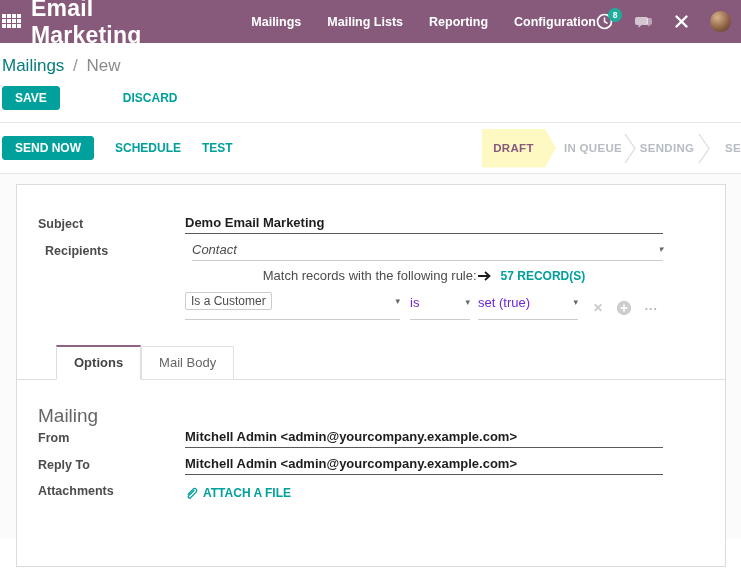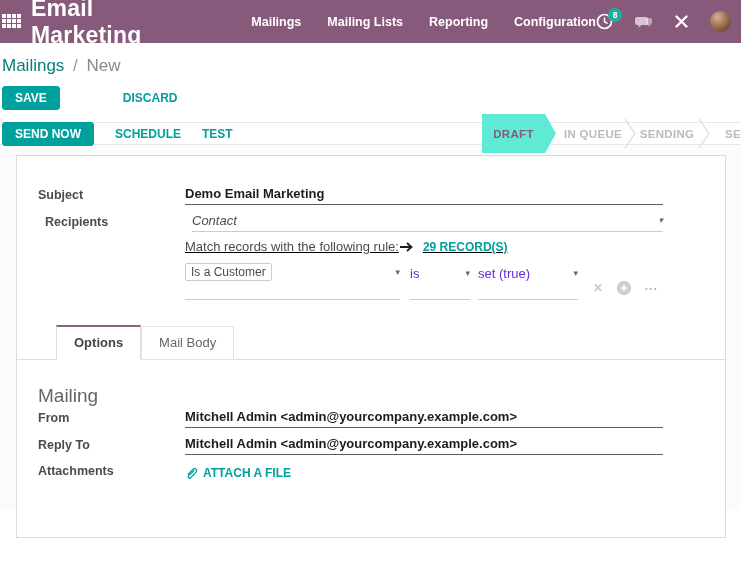--- a/index.html
+++ b/index.html
@@ -39,7 +39,7 @@
 
   
   .statusbar { border-top:1px solid #e7e7e7; border-bottom:1px solid #e7e7e7;
-    height:23px; display:flex; align-items:center; background:#fff; }
+    height:52px; display:flex; align-items:center; background:#fff; }
   .sb-left { display:flex; align-items:center; gap:21px; padding-left:2px; }
   .pipeline { margin-left:auto; margin-right:-37px; flex-shrink:0; width:296px;
     height:39px; display:flex; position:relative; }

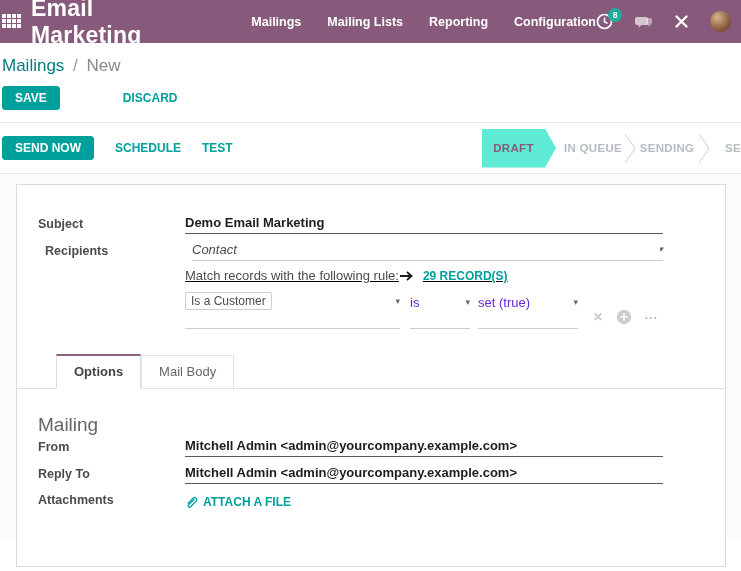--- a/index.html
+++ b/index.html
@@ -46,7 +46,7 @@
   .stage { width:74px; display:flex; align-items:center; justify-content:center;
     font-size:11.5px; font-weight:bold; color:#b6bcc2; letter-spacing:.3px;
     cursor:pointer; white-space:nowrap; }
-  .stage.active { background:#5eead4; color:#875A7B;
+  .stage.active { background:#fef9c3; color:#875A7B;
     clip-path:polygon(0 0, calc(100% - 11px) 0, 100% 50%, calc(100% - 11px) 100%, 0 100%);
     padding-right:11px; }
   .chev { position:absolute; top:4px; }

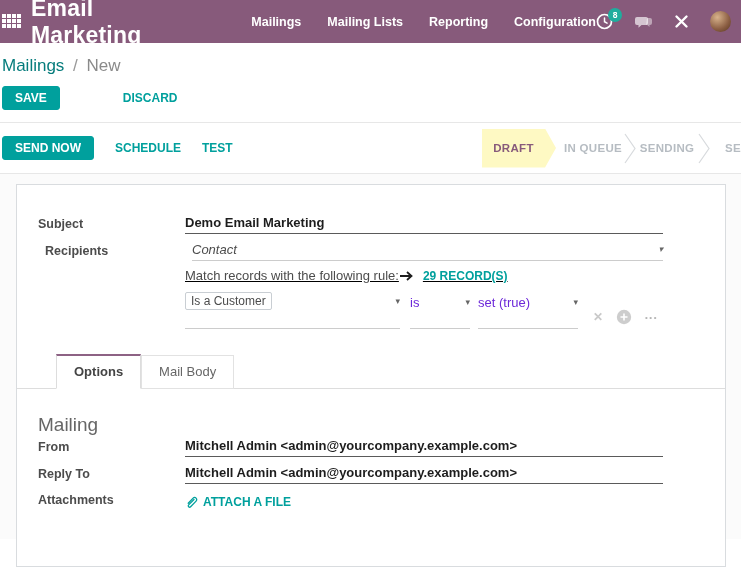--- a/index.html
+++ b/index.html
@@ -69,7 +69,7 @@
   .caret { color:#666; font-size:9px; line-height:1; }
 
   .match-row { margin-top:7px; display:flex; }
-  .match-inner { flex:1; display:flex; justify-content:flex-start; align-items:center;text-decoration:underline; }
+  .match-inner { flex:1; display:flex; justify-content:center; align-items:center; }
   .match-text { font-size:13px; color:#4c4c4c; }
   .records-link { display:flex; align-items:center; gap:9px; }
   .records-link a { color:#00A09D; font-weight:bold; font-size:12px; text-decoration:none; }

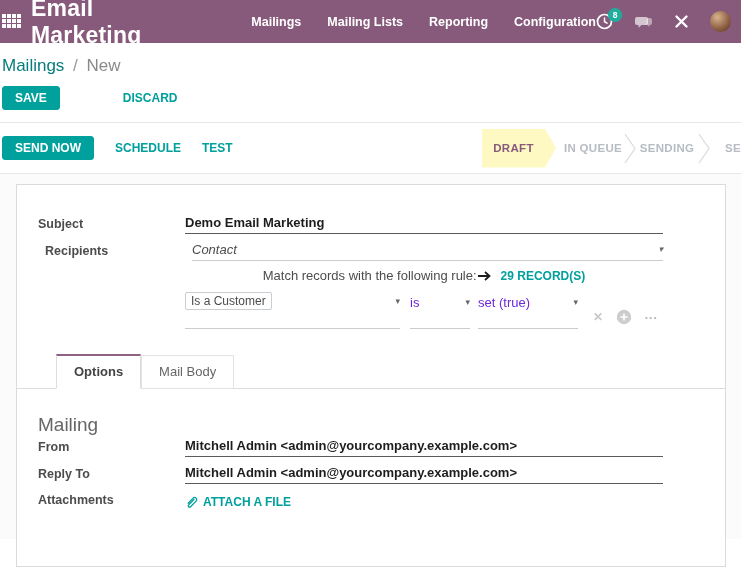--- a/index.html
+++ b/index.html
@@ -215,7 +215,7 @@
           <svg width="15" height="14" viewBox="0 0 15 14">
             <path d="M1 7 H12 M8 3 L12.5 7 L8 11" fill="none" stroke="#1d1d1d" stroke-width="1.8"></path>
           </svg>
-          <a href="#">29 RECORD(S)</a>
+          <a href="#">57 RECORD(S)</a>
         </span>
       </div>
     </div>

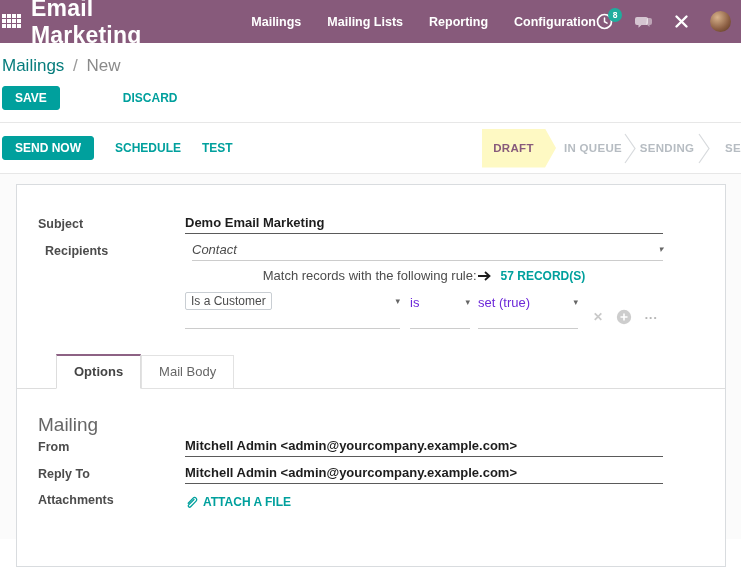--- a/index.html
+++ b/index.html
@@ -77,7 +77,7 @@
   .rule-row { margin-top:9px; display:flex; }
   .rule-inner { flex:1; display:flex; align-items:flex-end; }
   .rule-group { border-bottom:1px solid #ccc; display:flex; justify-content:space-between;
-    align-items:center; padding-bottom:18px; }
+    align-items:center; padding-bottom:9px; }
   .rg-field { width:215px; }
   .rg-op { width:60px; margin-left:10px; }
   .rg-val { width:100px; margin-left:8px; }

